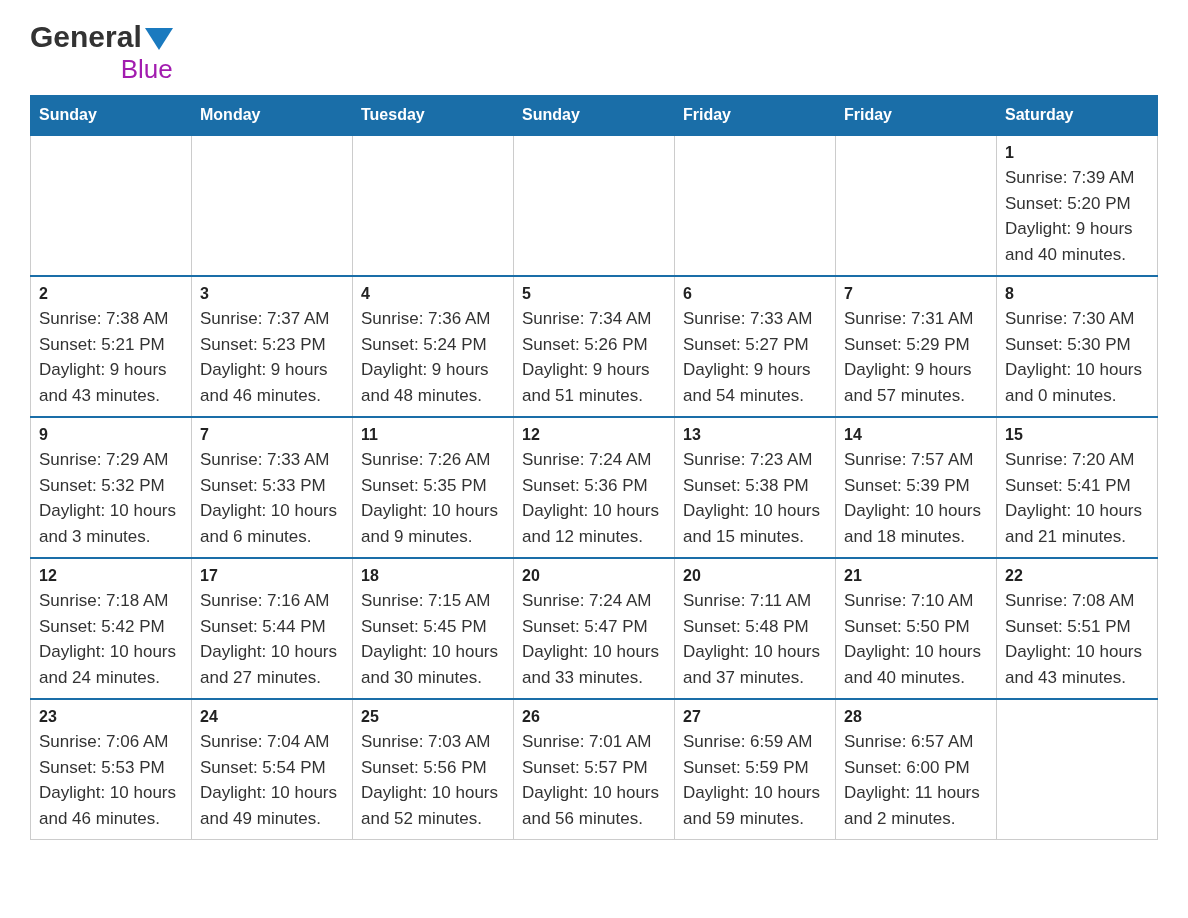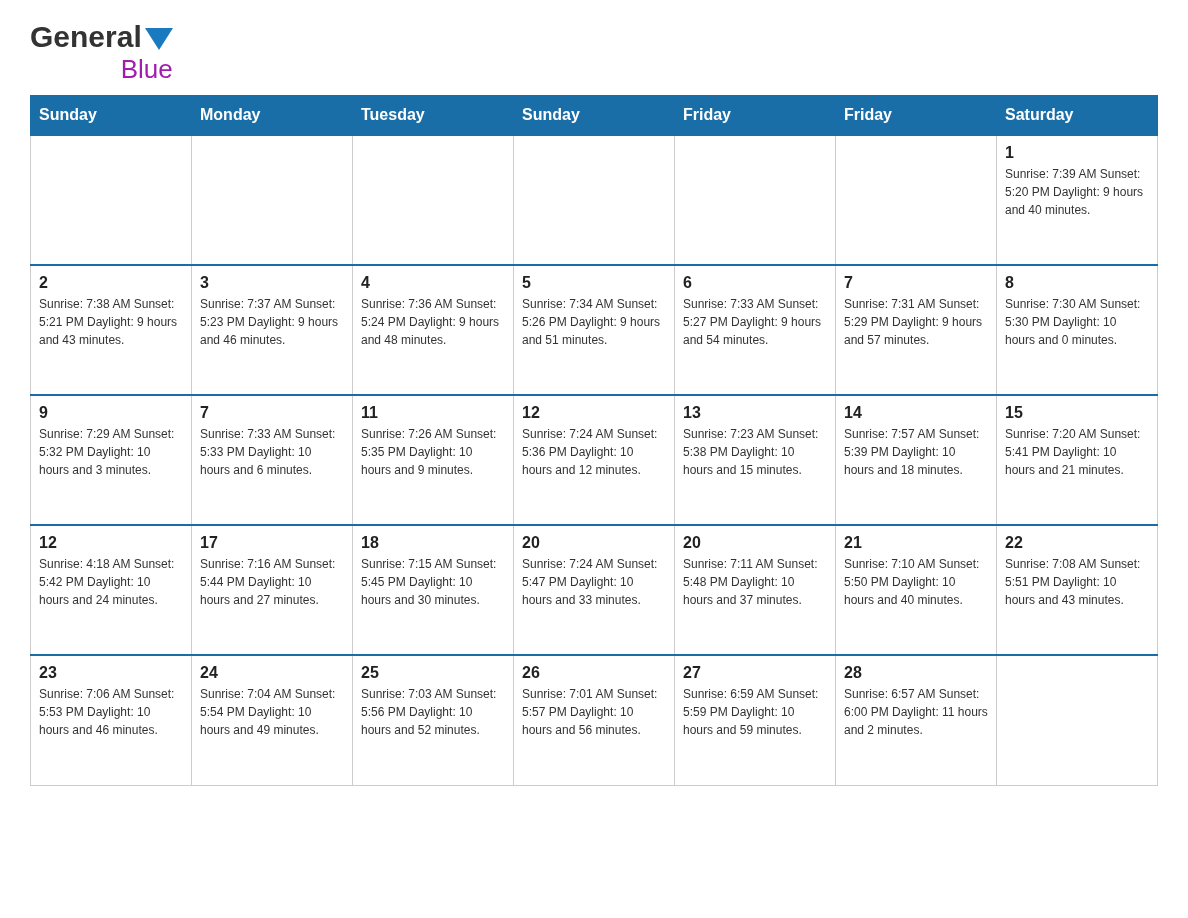--- a/index.html
+++ b/index.html
@@ -72,7 +72,7 @@
       margin-bottom: 3px;
     }
     .day-info {
-      font-size: 12px;
+      font-size: 17px;
       color: #333;
       line-height: 1.5;
     }

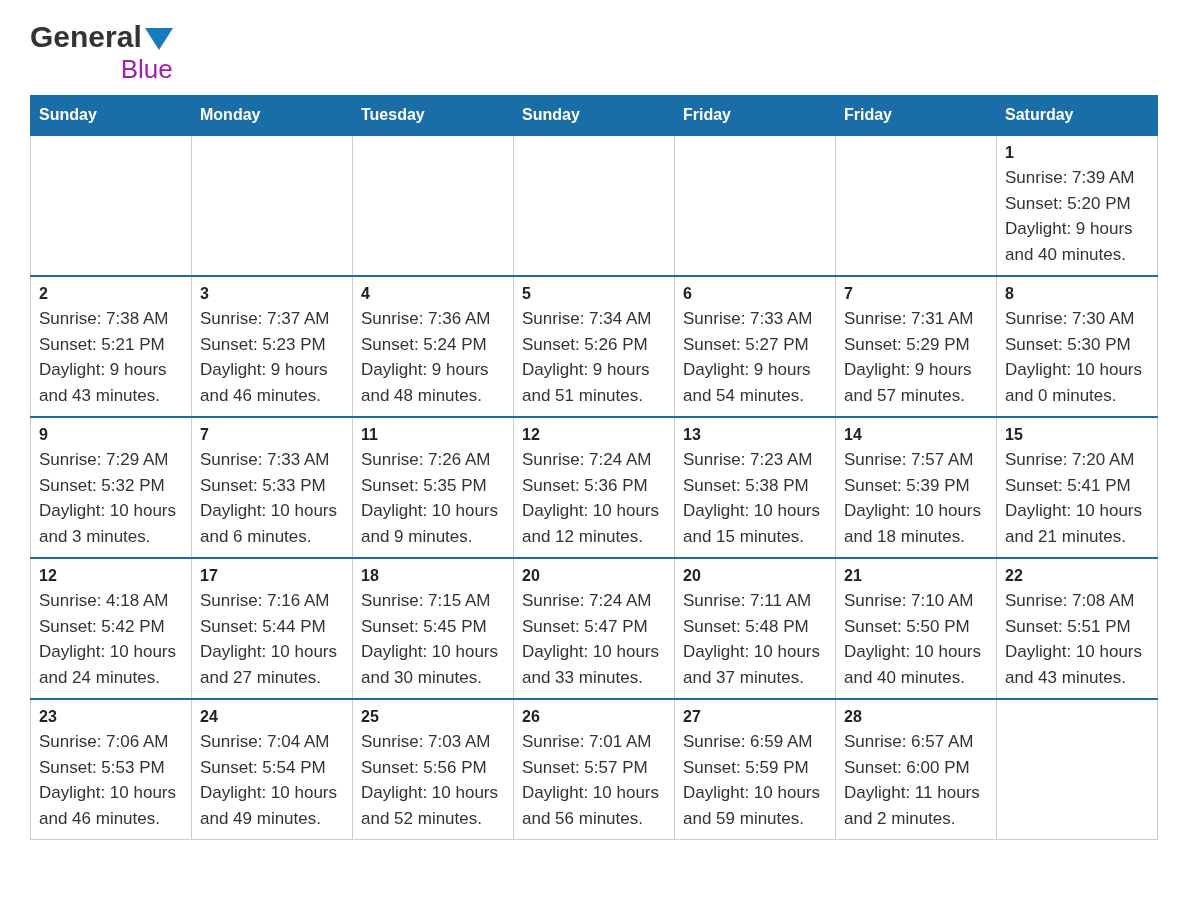--- a/index.html
+++ b/index.html
@@ -228,7 +228,7 @@
       <tr class="week-row">
         <td>
           <span class="day-number">12</span>
-          <div class="day-info">Sunrise: 4:18 AM
+          <div class="day-info">Sunrise: 7:18 AM
 Sunset: 5:42 PM
 Daylight: 10 hours and 24 minutes.</div>
         </td>

